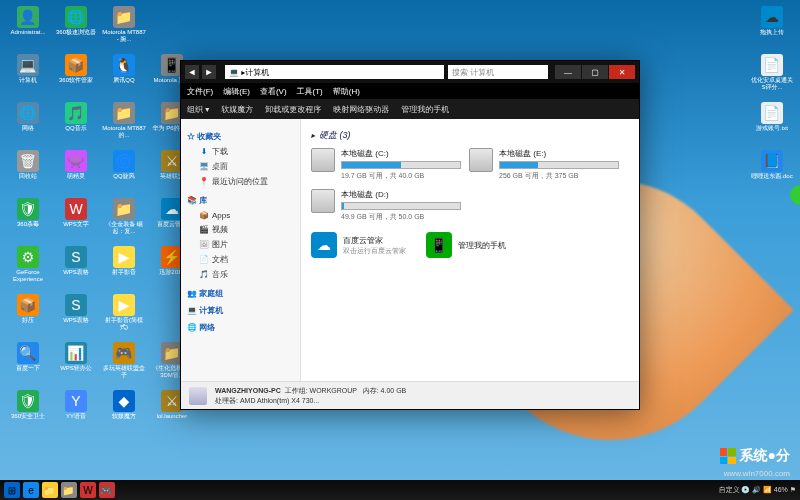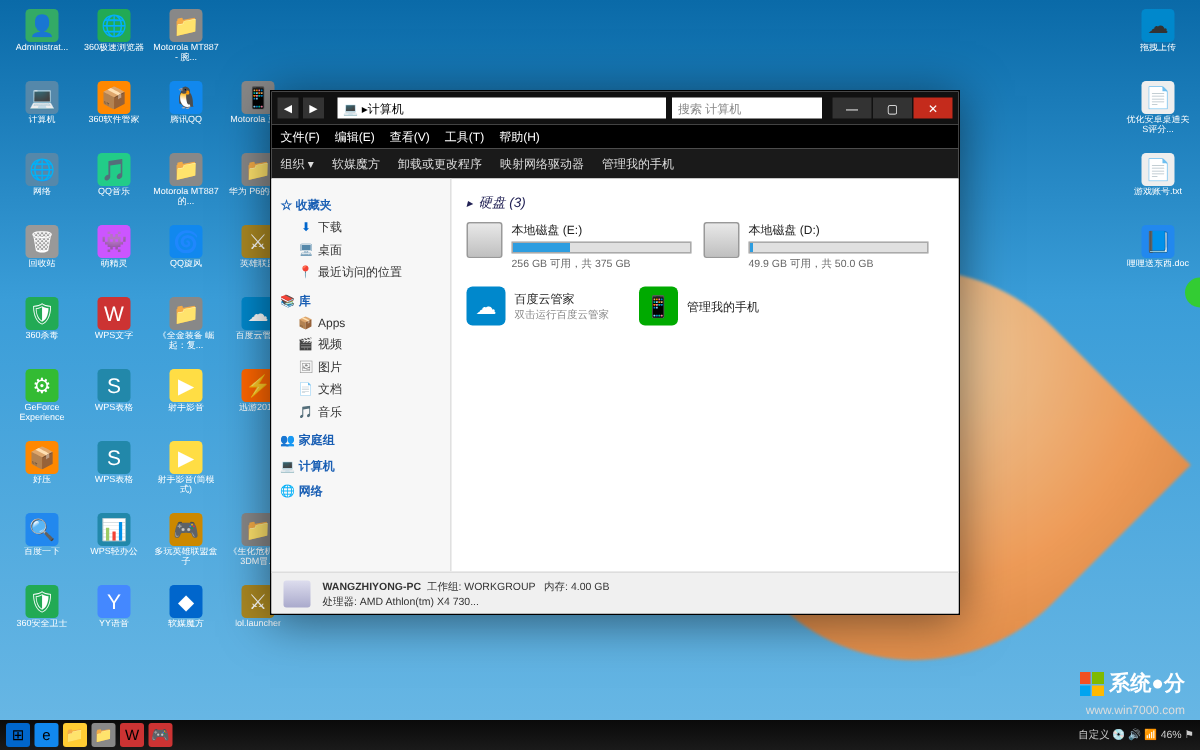--- a/index.html
+++ b/index.html
@@ -305,6 +305,16 @@
           <div class="drive">
             <div class="drv-icon"></div>
             <div class="drv-info">
+              <div class="drv-name">本地磁盘 (C:)</div>
+              <div class="drv-bar">
+                <div class="drv-bar-fill" style="width:50%"></div>
+              </div>
+              <div class="drv-sub">19.7 GB 可用，共 40.0 GB</div>
+            </div>
+          </div>
+          <div class="drive">
+            <div class="drv-icon"></div>
+            <div class="drv-info">
               <div class="drv-name">本地磁盘 (E:)</div>
               <div class="drv-bar">
                 <div class="drv-bar-fill" style="width:32%"></div>

